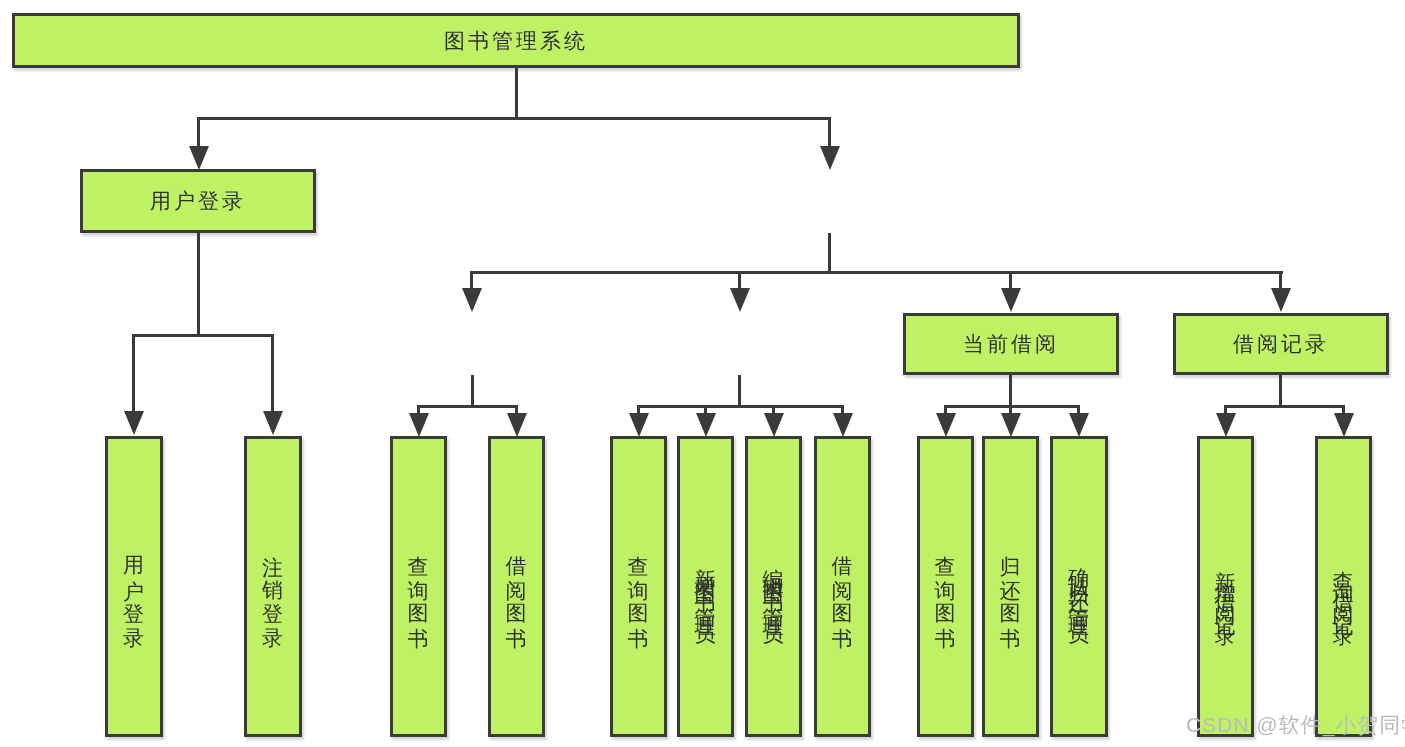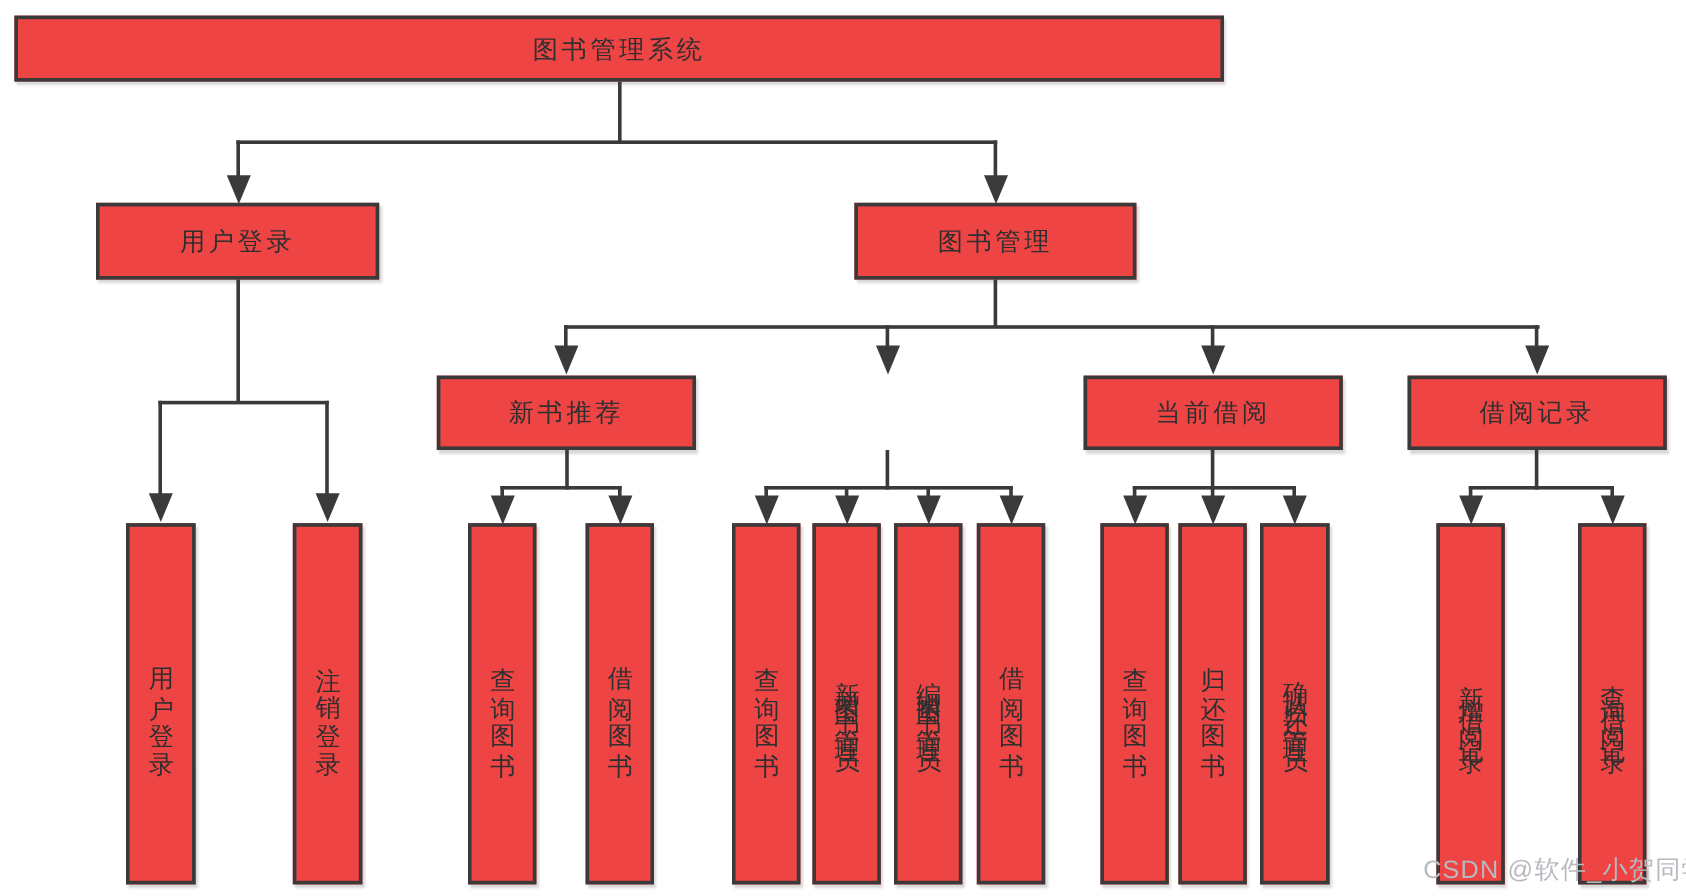--- a/index.html
+++ b/index.html
@@ -14,7 +14,7 @@
   }
   .node {
     position: absolute;
-    background: #ef4444;
+    background: #bef264;
     border: 3px solid #3a3a3a;
     display: flex;
     align-items: center;

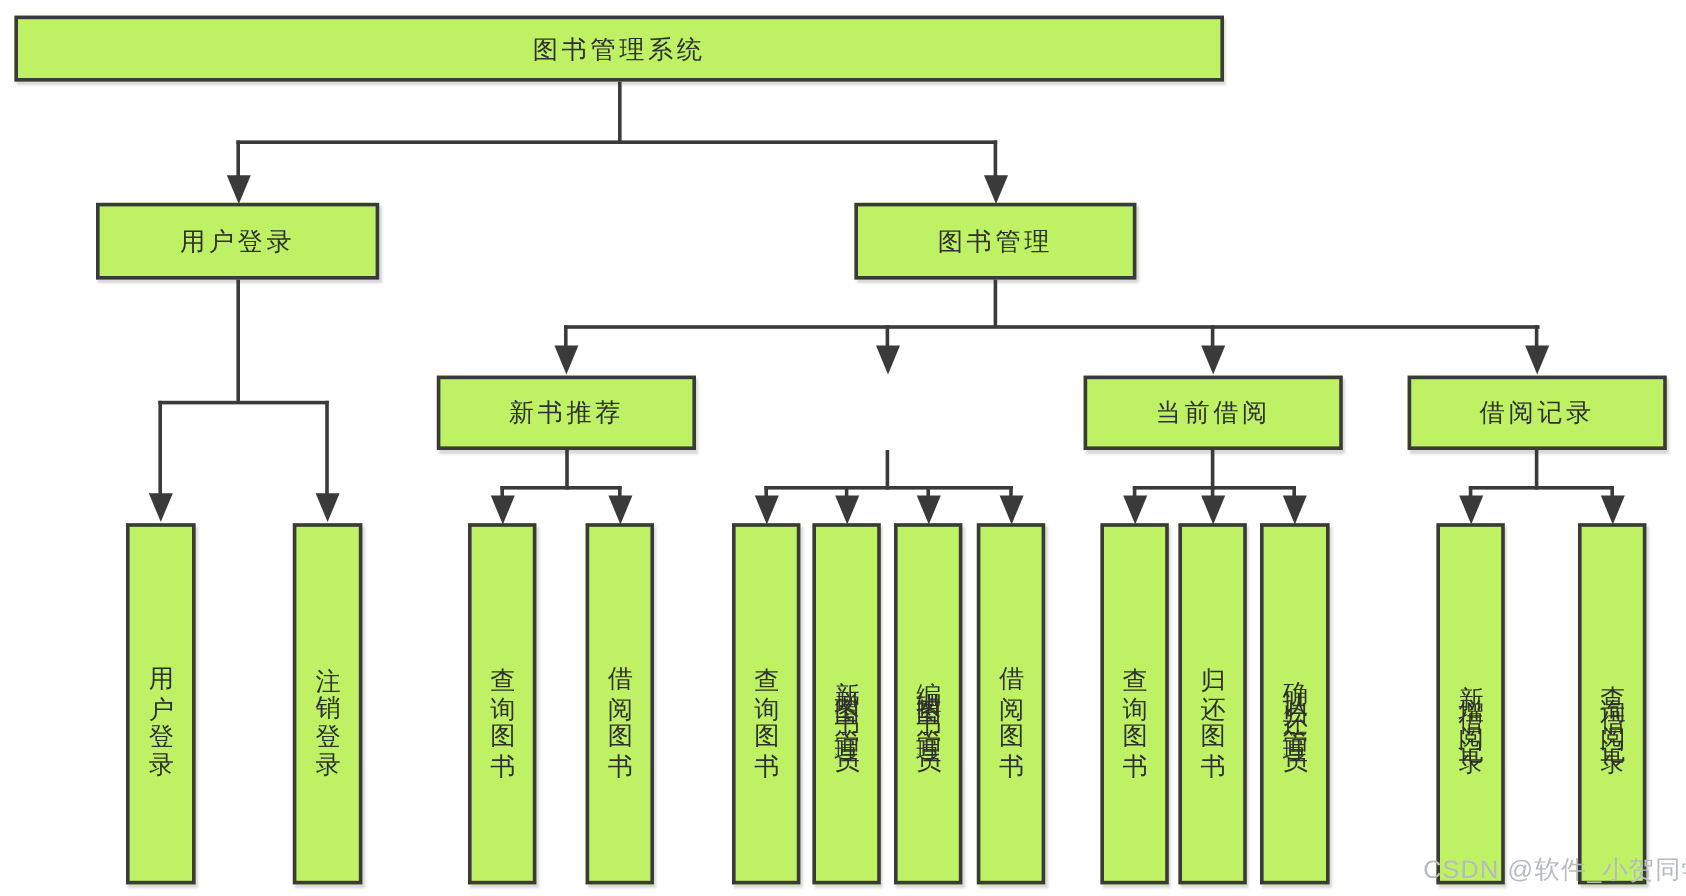--- a/index.html
+++ b/index.html
@@ -69,9 +69,6 @@
 
   <div class="node h" style="left:80px; top:169px; width:236px; height:64px;">
     <span class="lbl">用户登录</span>
-  </div>
-  <div class="node h" style="left:712px; top:169px; width:235px; height:64px;">
-    <span class="lbl">图书管理</span>
   </div>
 
   <div class="node h" style="left:364px; top:313px; width:216px; height:62px;">

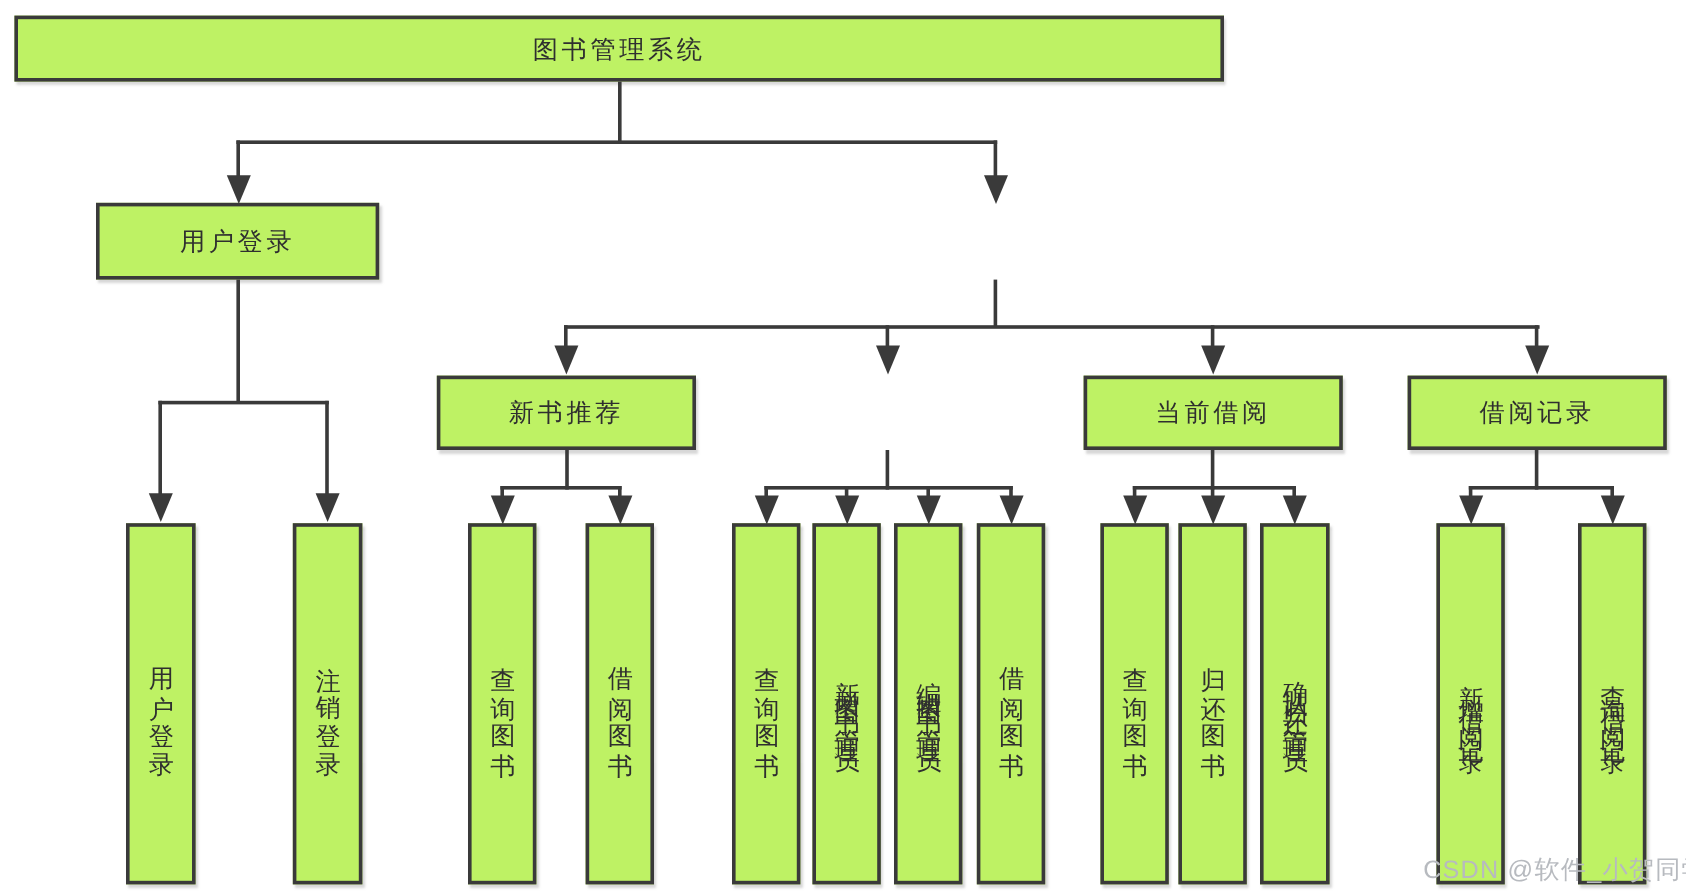--- a/index.html
+++ b/index.html
@@ -71,9 +71,6 @@
     <span class="lbl">用户登录</span>
   </div>
 
-  <div class="node h" style="left:364px; top:313px; width:216px; height:62px;">
-    <span class="lbl">新书推荐</span>
-  </div>
   <div class="node h" style="left:1173px; top:313px; width:216px; height:62px;">
     <span class="lbl">借阅记录</span>
   </div>

